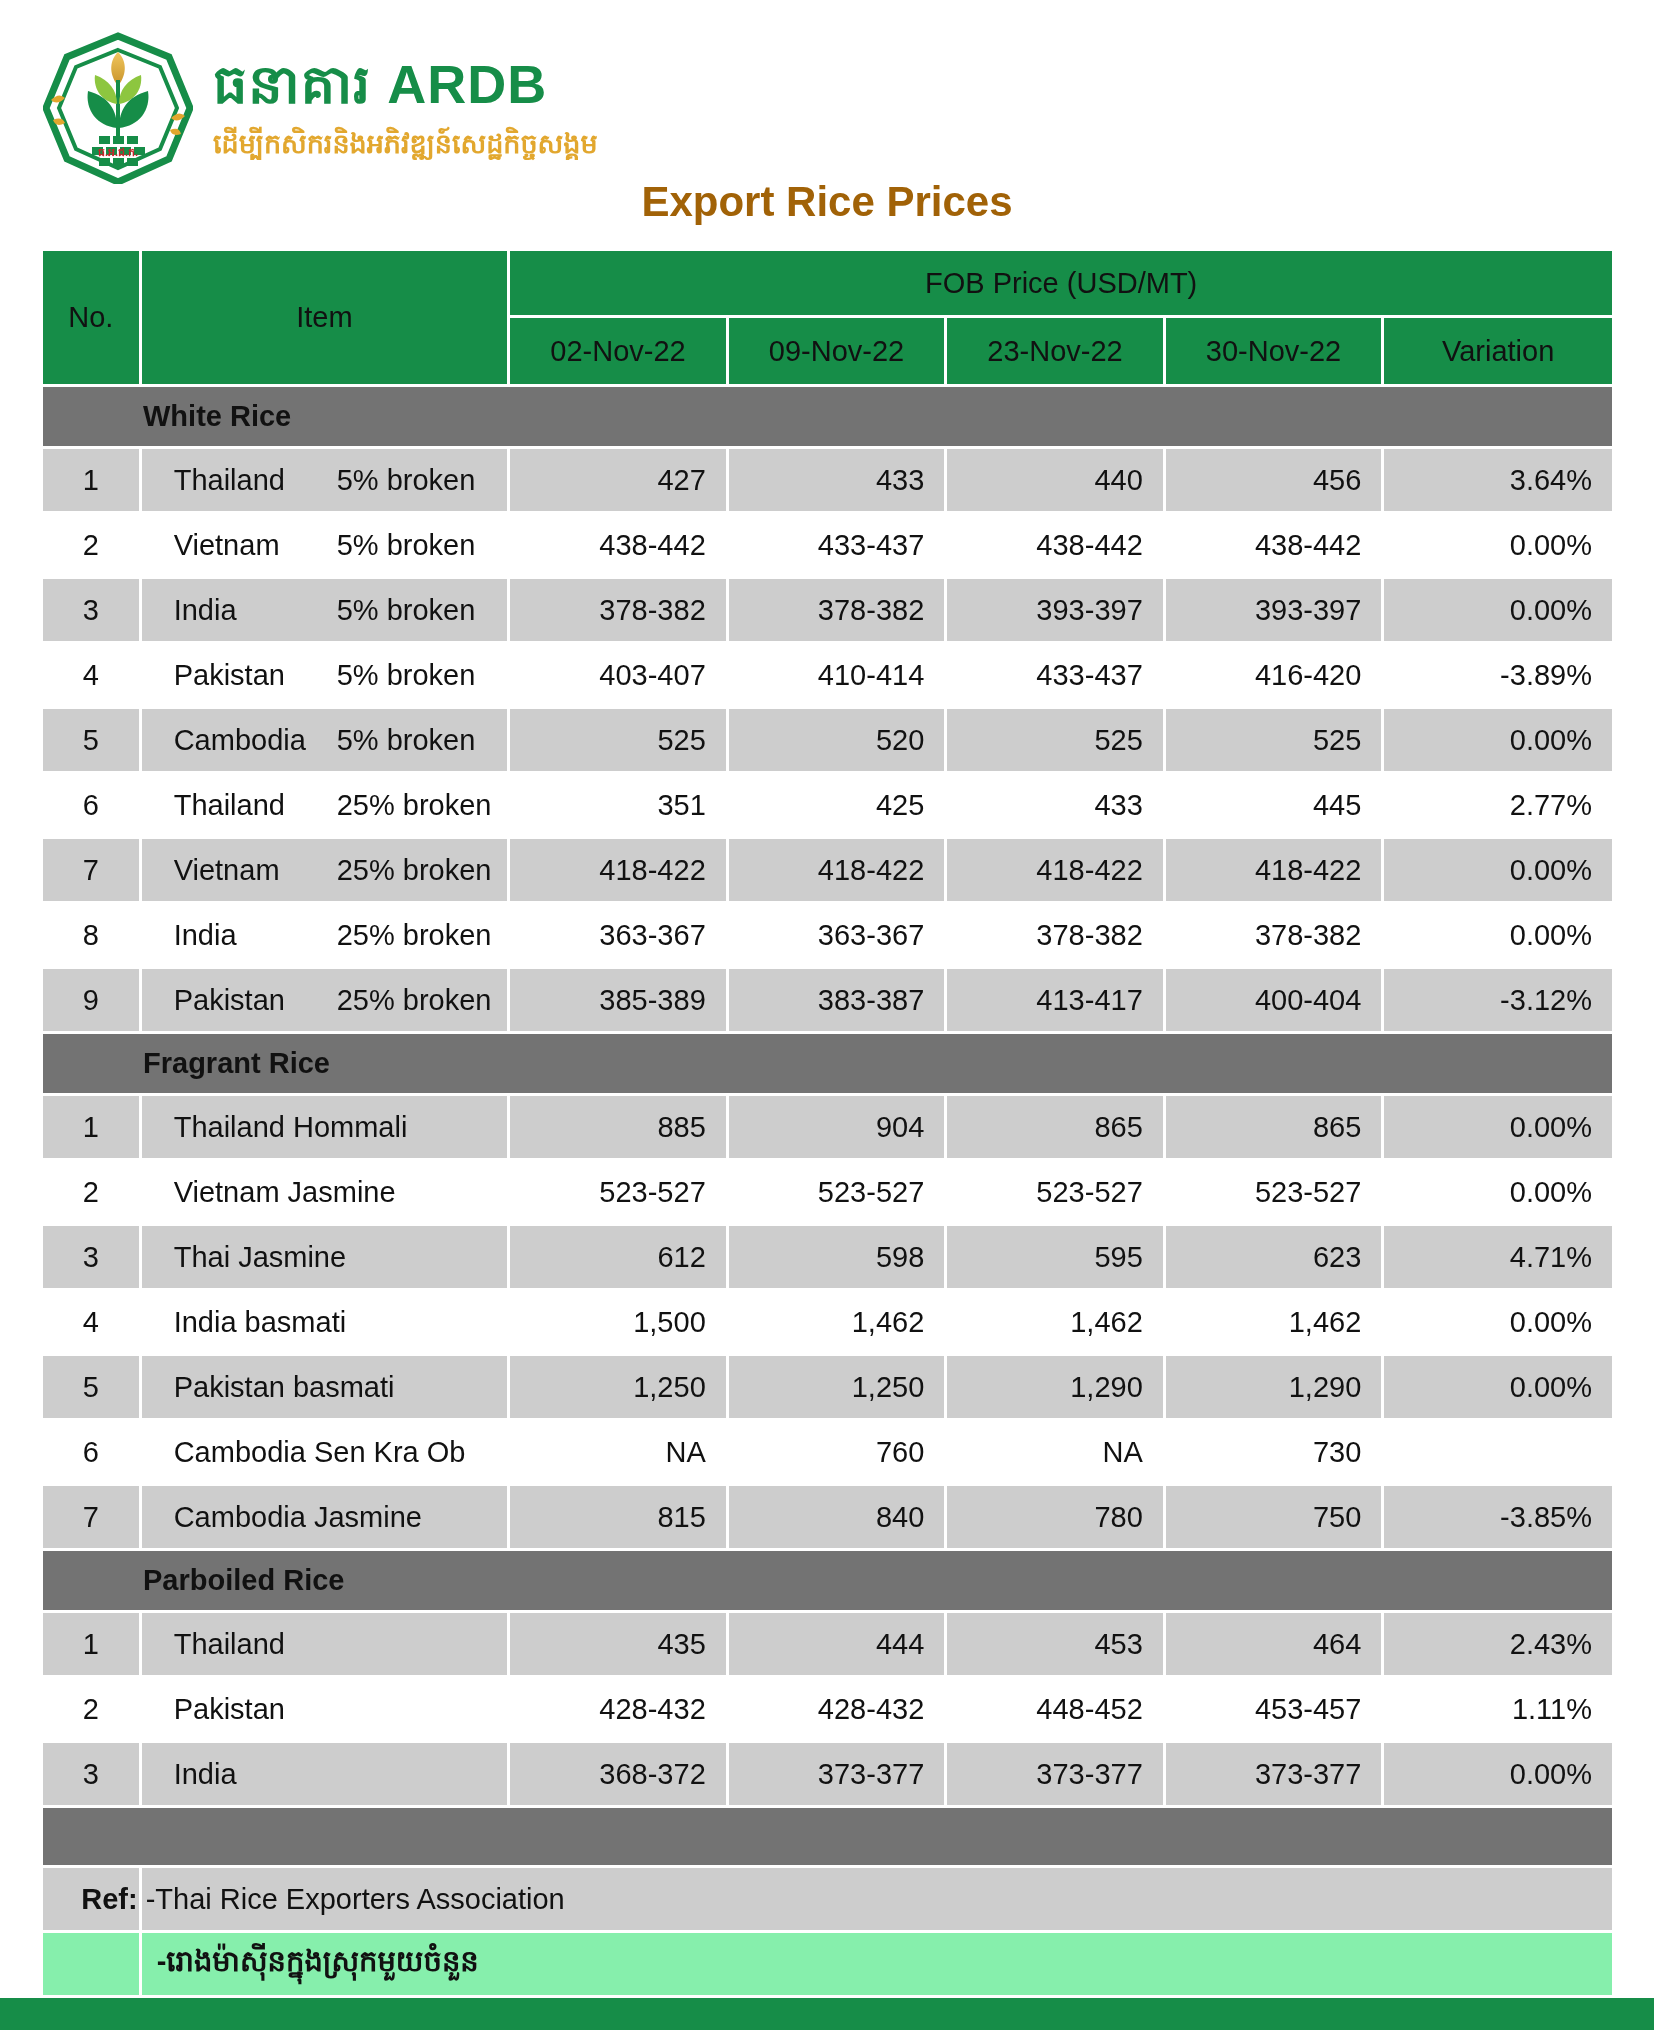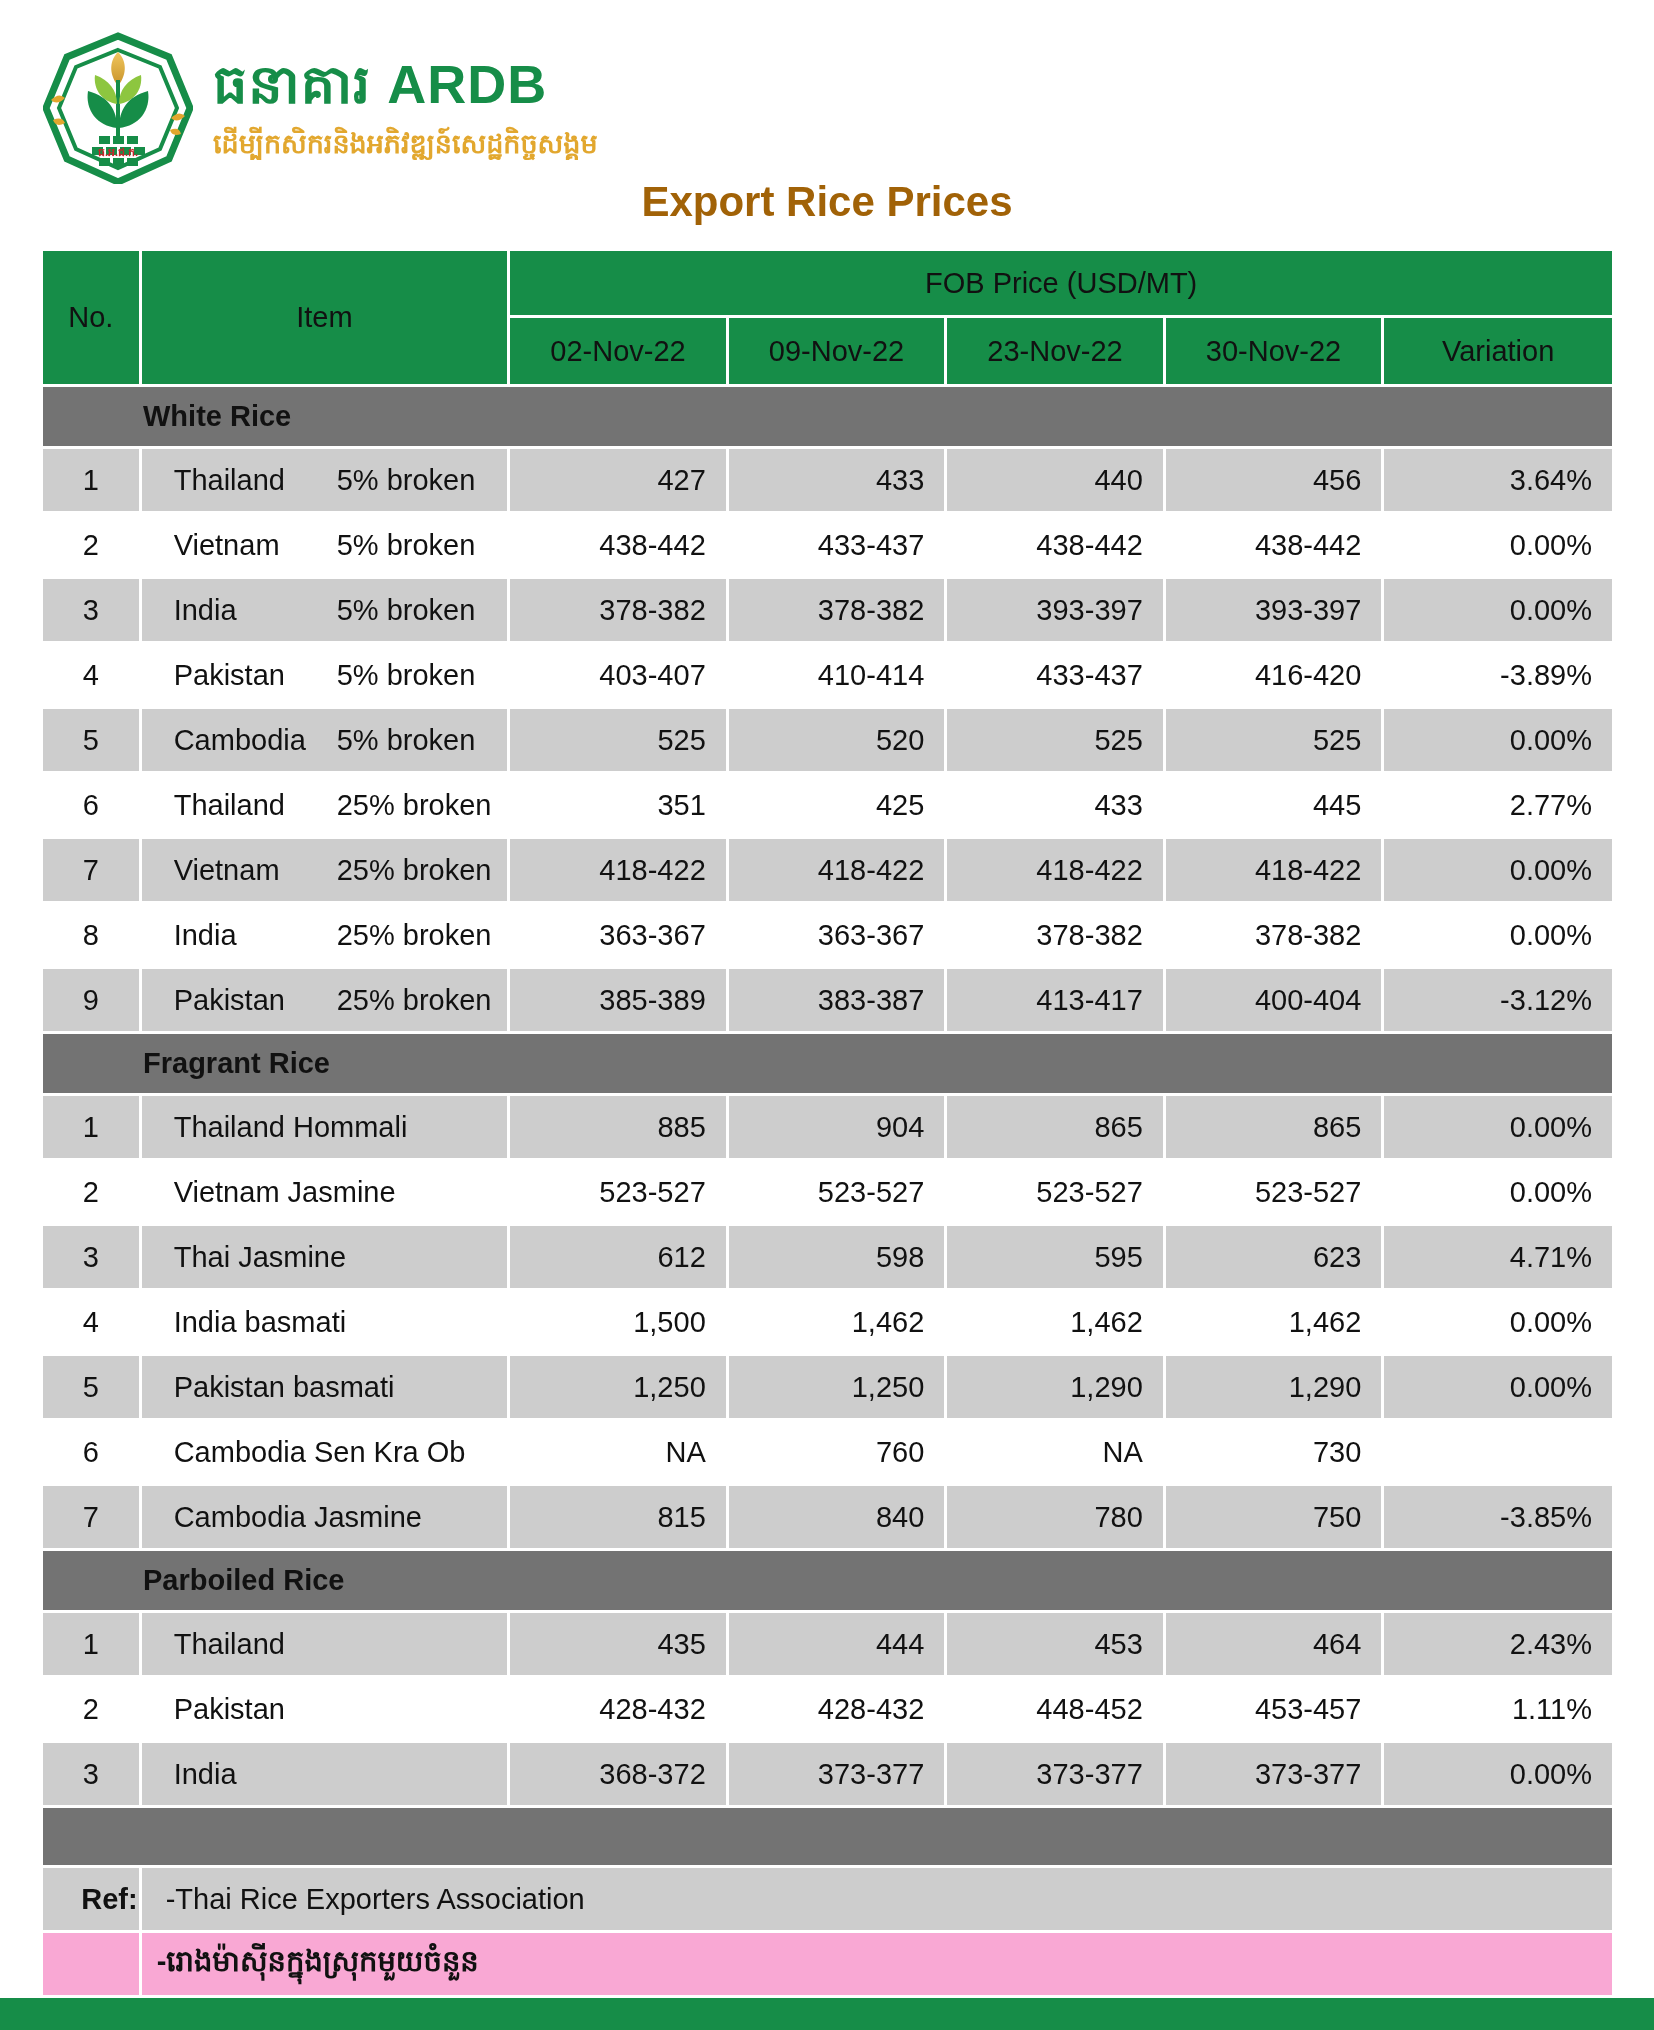--- a/index.html
+++ b/index.html
@@ -41,7 +41,7 @@
 
   tr.ref td    { height:60px; background:#CDCDCD; }
   td.ref-label { text-align:right; font-weight:bold; }
-  td.ref-text  { padding-left:24px; }
+  td.ref-text  { padding-left:4px; }
   tr.note td   { height:60px; background:#f9a8d4; }
   td.note-text { padding-left:15px; font-weight:bold; color:#111; }
 

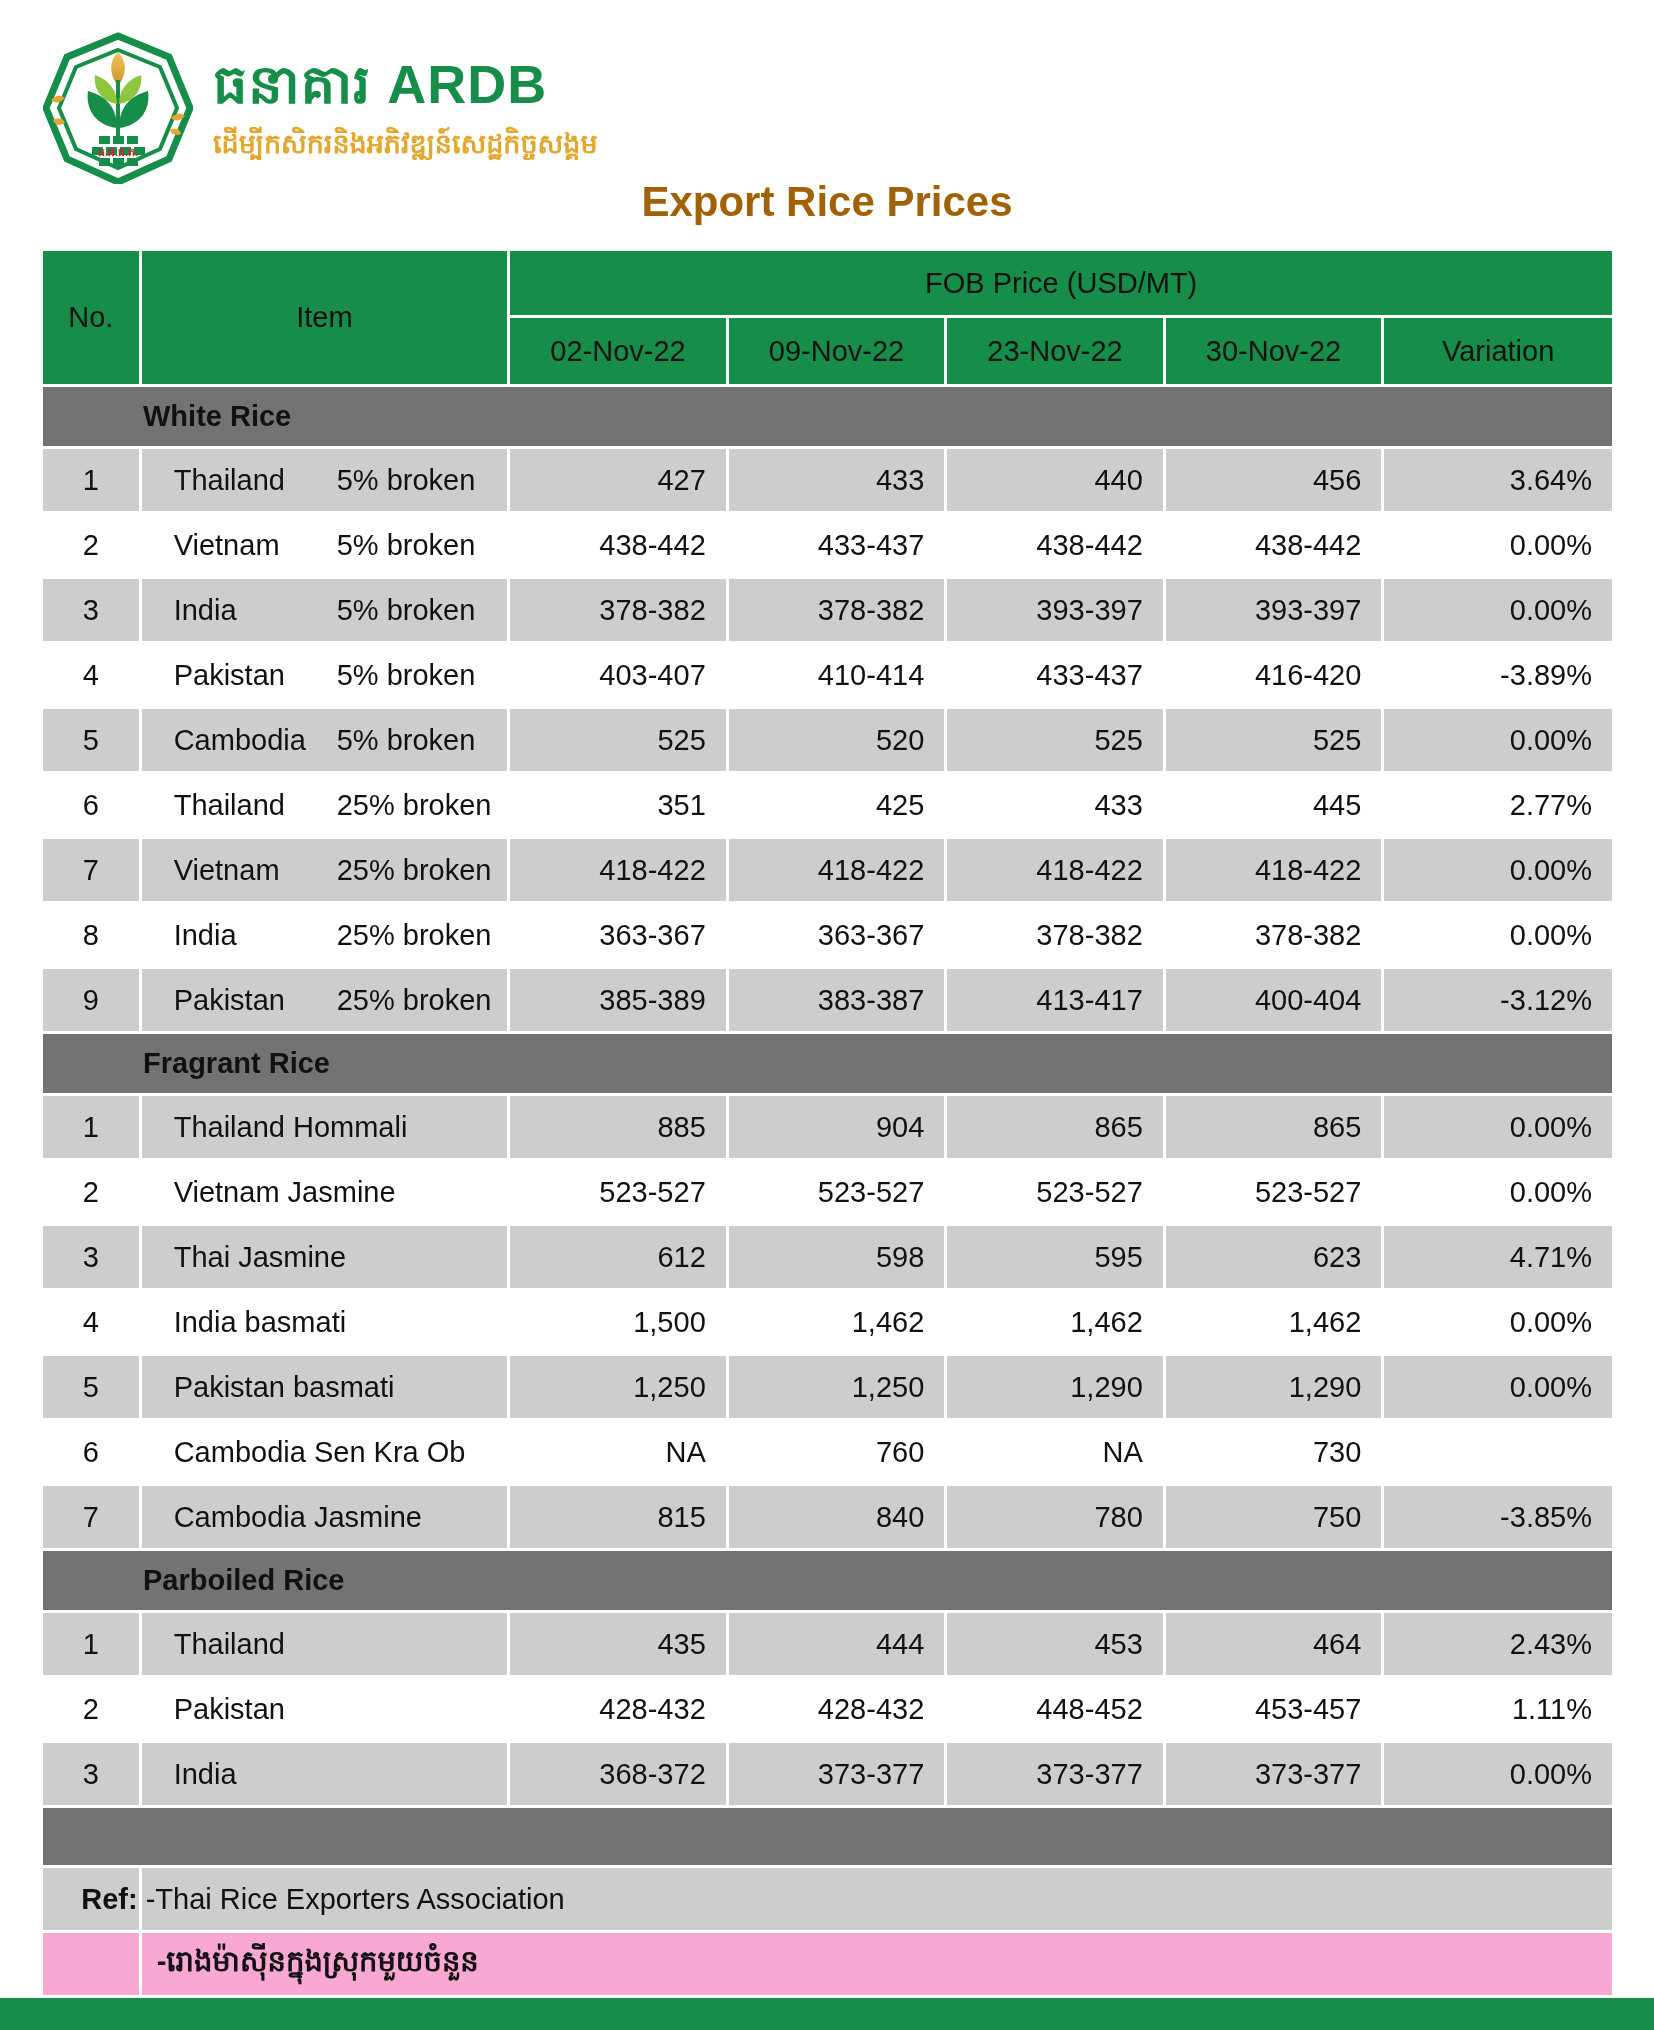--- a/index.html
+++ b/index.html
@@ -42,7 +42,7 @@
   tr.ref td    { height:60px; background:#CDCDCD; }
   td.ref-label { text-align:right; font-weight:bold; }
   td.ref-text  { padding-left:4px; }
-  tr.note td   { height:60px; background:#f9a8d4; }
+  tr.note td   { height:60px; background:#86efac; }
   td.note-text { padding-left:15px; font-weight:bold; color:#111; }
 
   .bottom-bar { position:absolute; left:0; bottom:0; width:100%; height:32px; background:#168D48; }

